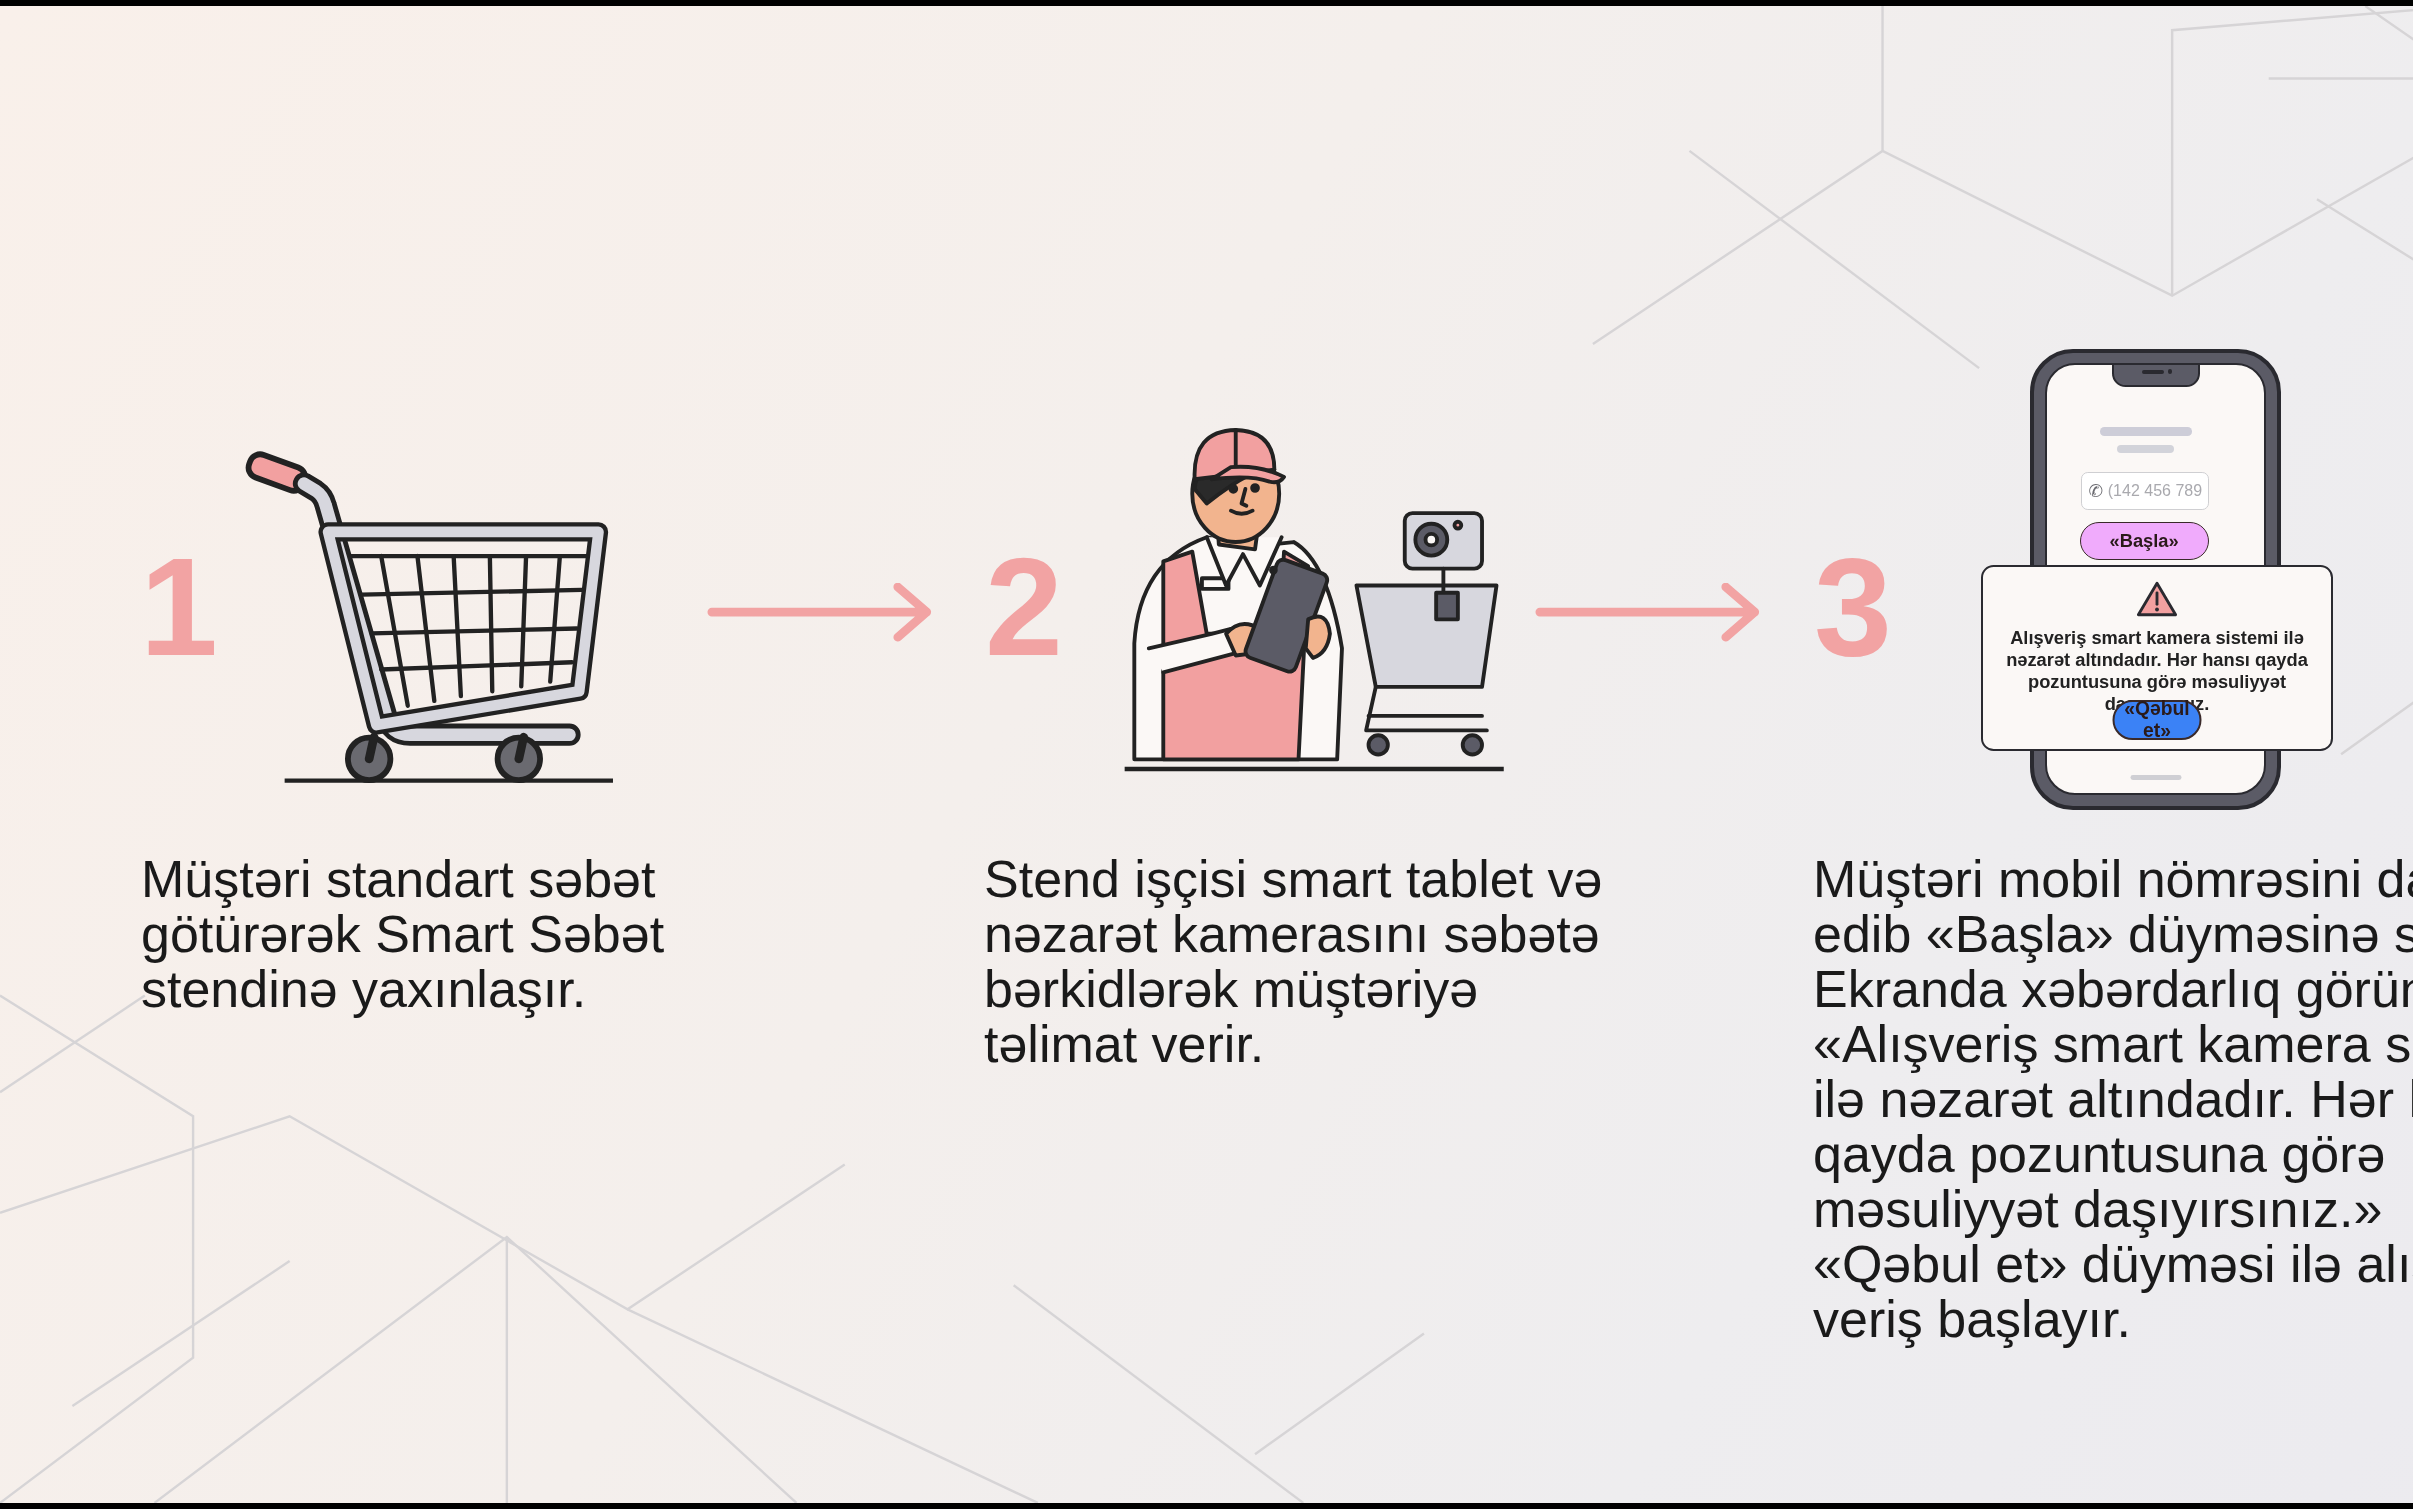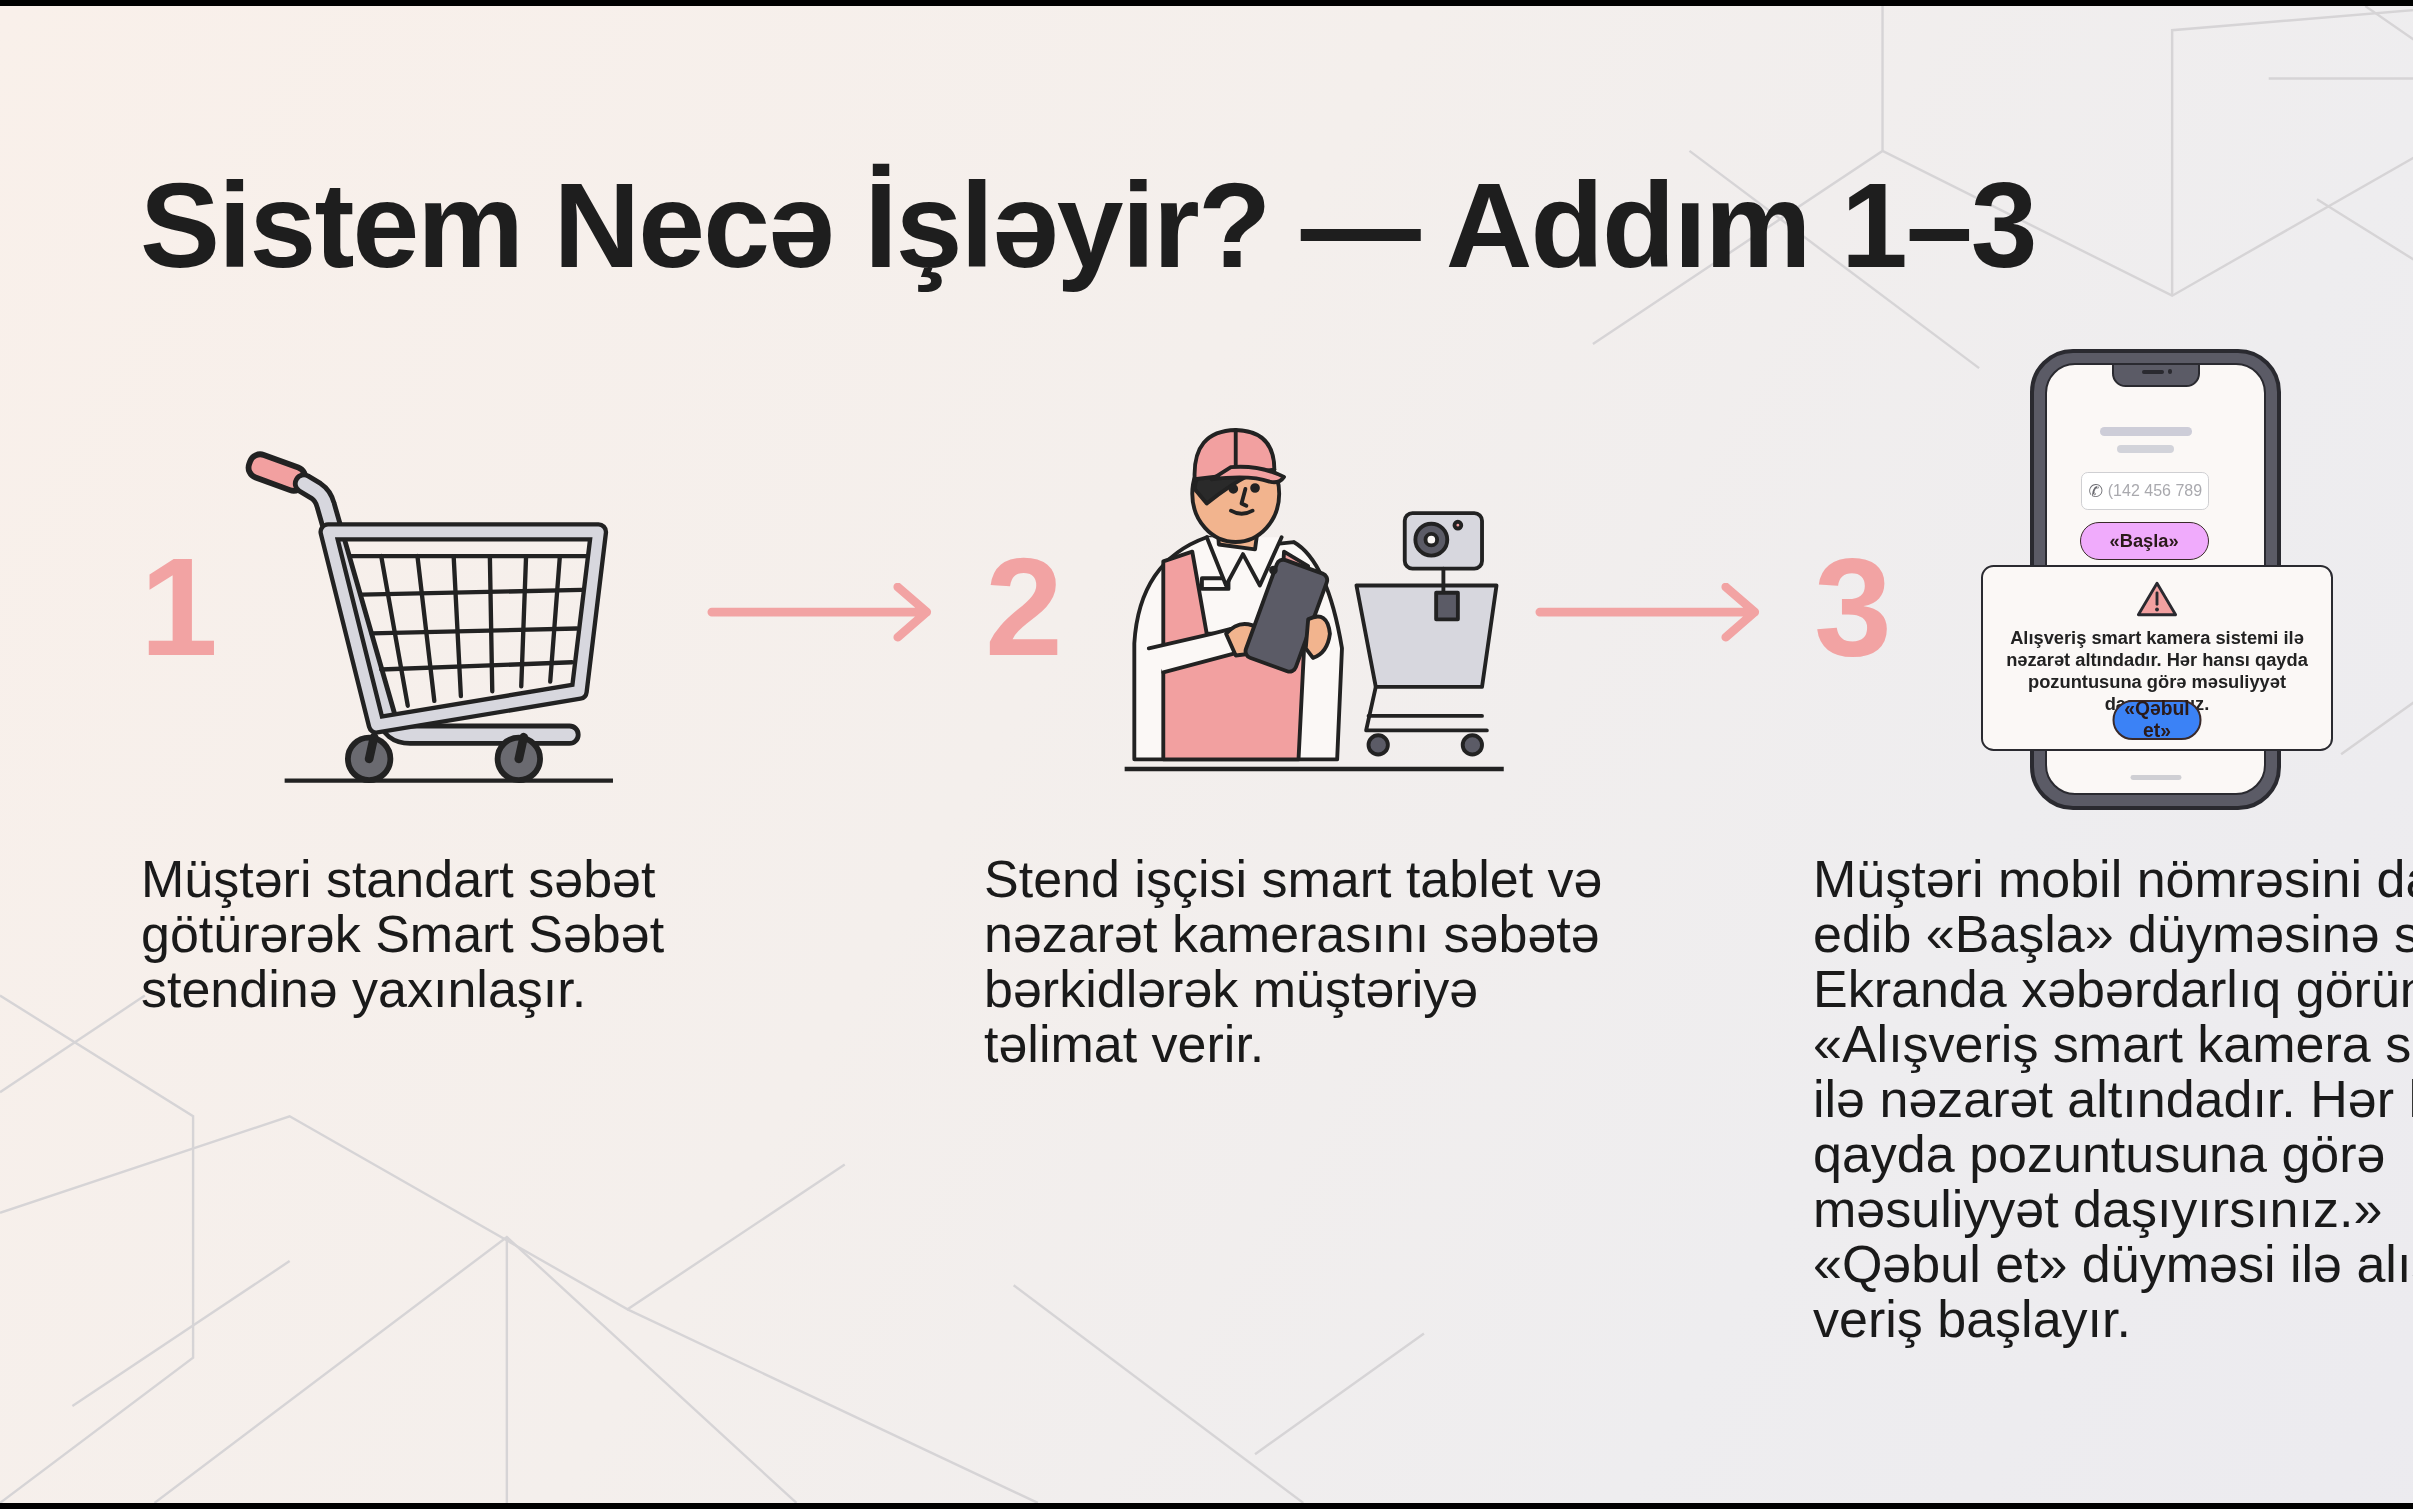--- a/index.html
+++ b/index.html
@@ -54,7 +54,6 @@
     <path d="M0 2250 L300 2050"></path>
   </svg>
 
-  <div class="title">Sistem Necə İşləyir? — Addım 1–3</div>
 
   <div class="num" style="left:140px">1</div>
   <svg class="illus" style="left:241px;top:439px" width="377" height="338" viewBox="0 0 780 700">

